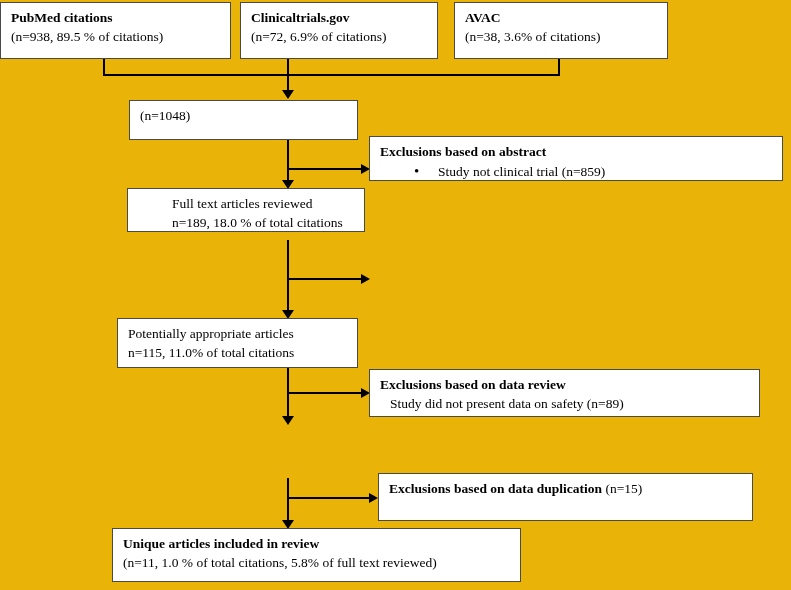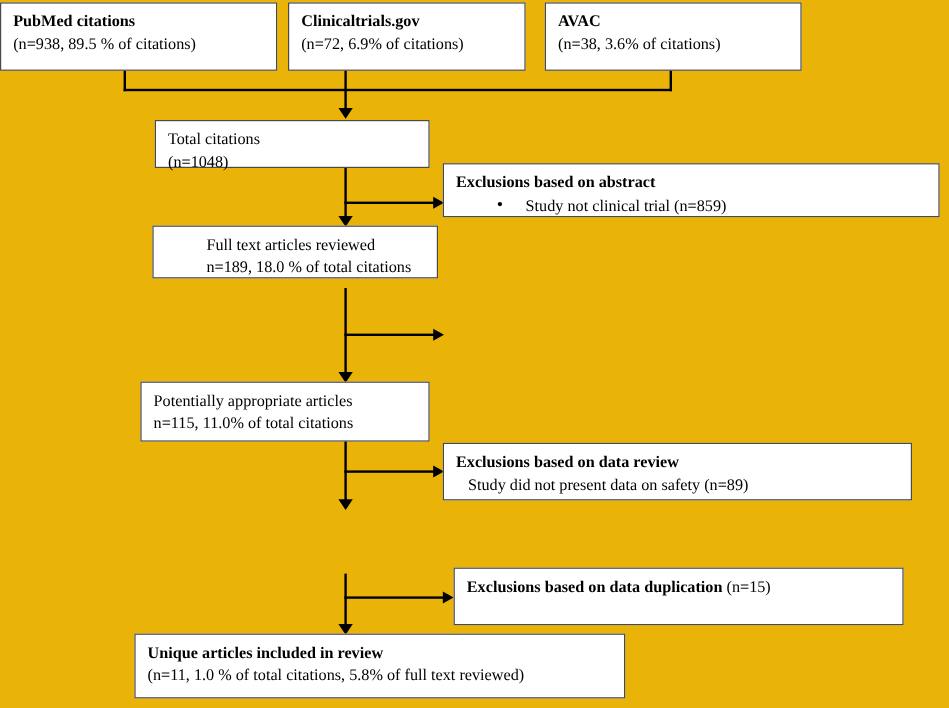--- a/index.html
+++ b/index.html
@@ -84,7 +84,6 @@
   <div class="arrow-d" style="left:282px;top:90px;"></div>
 
   <div class="box" style="left:129px;top:100px;width:229px;height:40px;">
-    <span class="ln">Total citations</span>
     <span class="ln">(n=1048)</span>
   </div>
 

